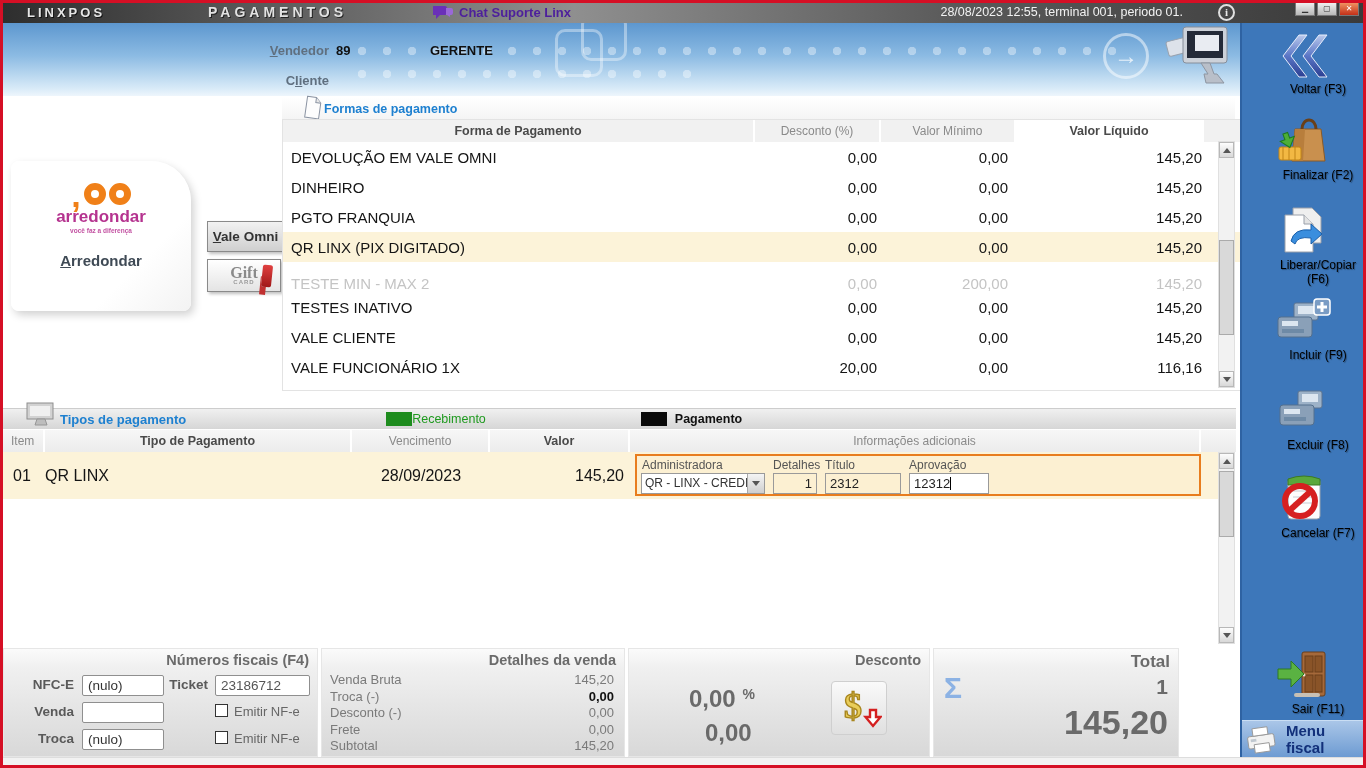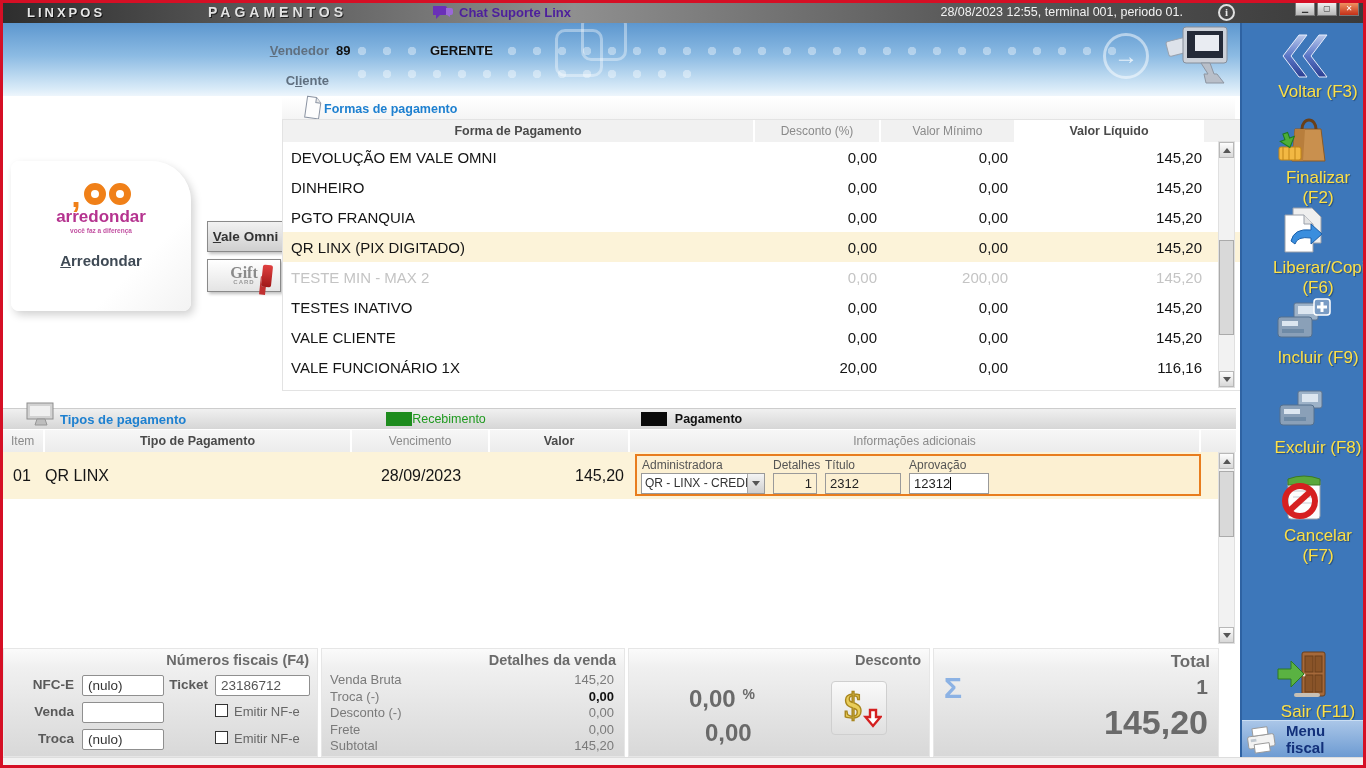--- a/index.html
+++ b/index.html
@@ -34,7 +34,7 @@
   .sidebar { position:absolute; left:1237px; top:20px; width:123px; height:734px; background:#3d77ba; border-left:2px solid #2e62a2; }
   .sbtn { position:absolute; left:0; width:100%; text-align:center; cursor:pointer; }
   .sicon { height:50px; display:flex; align-items:flex-end; justify-content:center; }
-  .slabel { margin-top:3px; font-size:17px; color:#fde047; text-shadow:1px 1px 1px rgba(0,0,0,.35);padding-left:31px; }
+  .slabel { margin-top:3px; font-size:12px; color:#000000; text-shadow:1px 1px 1px rgba(0,0,0,.35);padding-left:31px; }
   .menufiscal { position:absolute; left:0; bottom:0; width:100%; height:37px; background:linear-gradient(#aac6e8,#6d9bd2); border-top:1px solid #cadef4; display:flex; align-items:center; cursor:pointer; }
   .menufiscal b { font-size:15px; color:#12307a; margin-left:8px; }
 

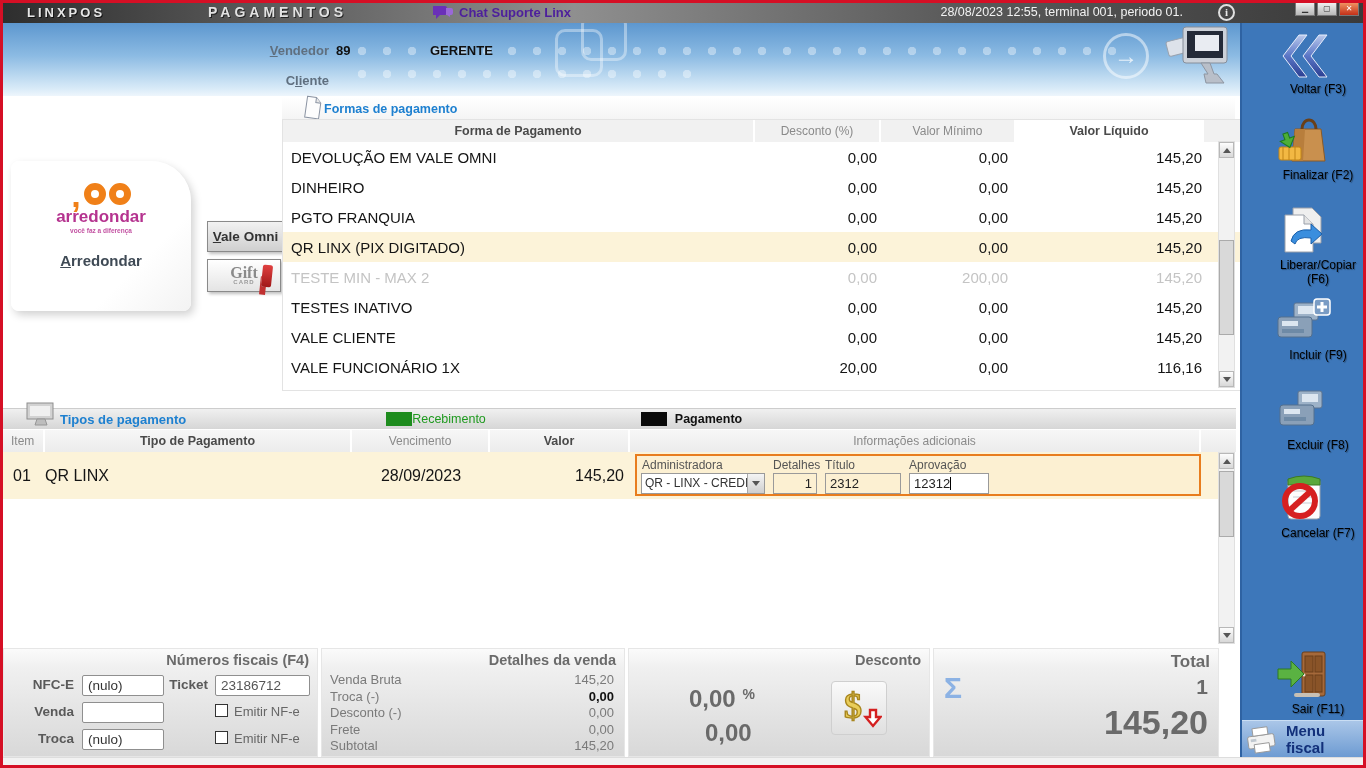--- a/index.html
+++ b/index.html
@@ -68,7 +68,7 @@
   .frow .c2 { width:133px; text-align:right; padding-right:6px; }
   .frow .c3 { width:190px; text-align:right; padding-right:2px; }
   .frow.sel { background:#fcf3d9; }
-  .frow.dis { color:#c4c4c4; }
+  .frow.dis { color:#c4c4c4;align-items:flex-end; }
 
   
   .vscroll { position:absolute; width:17px; background:#f2f2f2; border:1px solid #e0e0e0; }

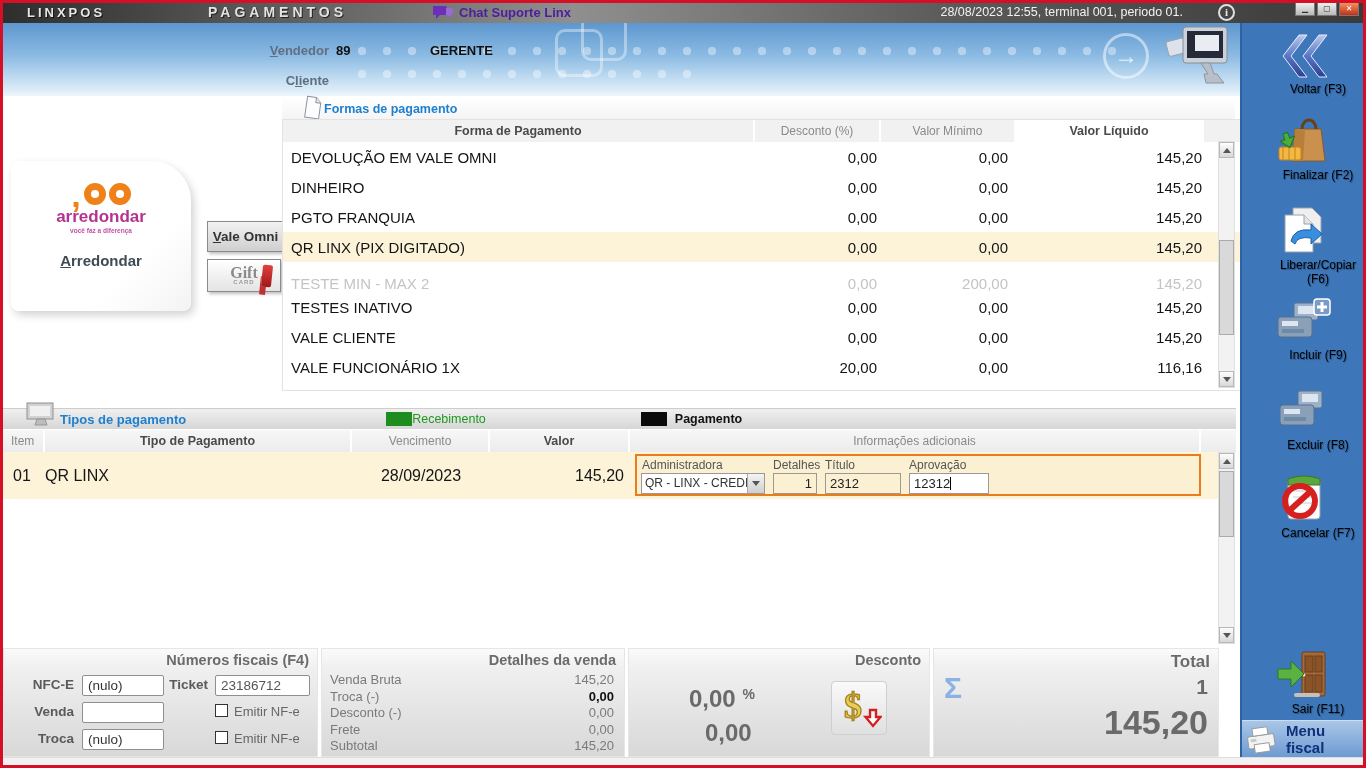--- a/index.html
+++ b/index.html
@@ -366,7 +366,7 @@
     </div>
   </div>
 
-  <div class="panel" style="left:930px; width:286px;">
+  <div class="panel" style="left:930px; width:246px;">
     <div class="ptitle" style="font-size:17px;">Total</div>
     <div class="sigma">Σ</div>
     <div class="totcount">1</div>

